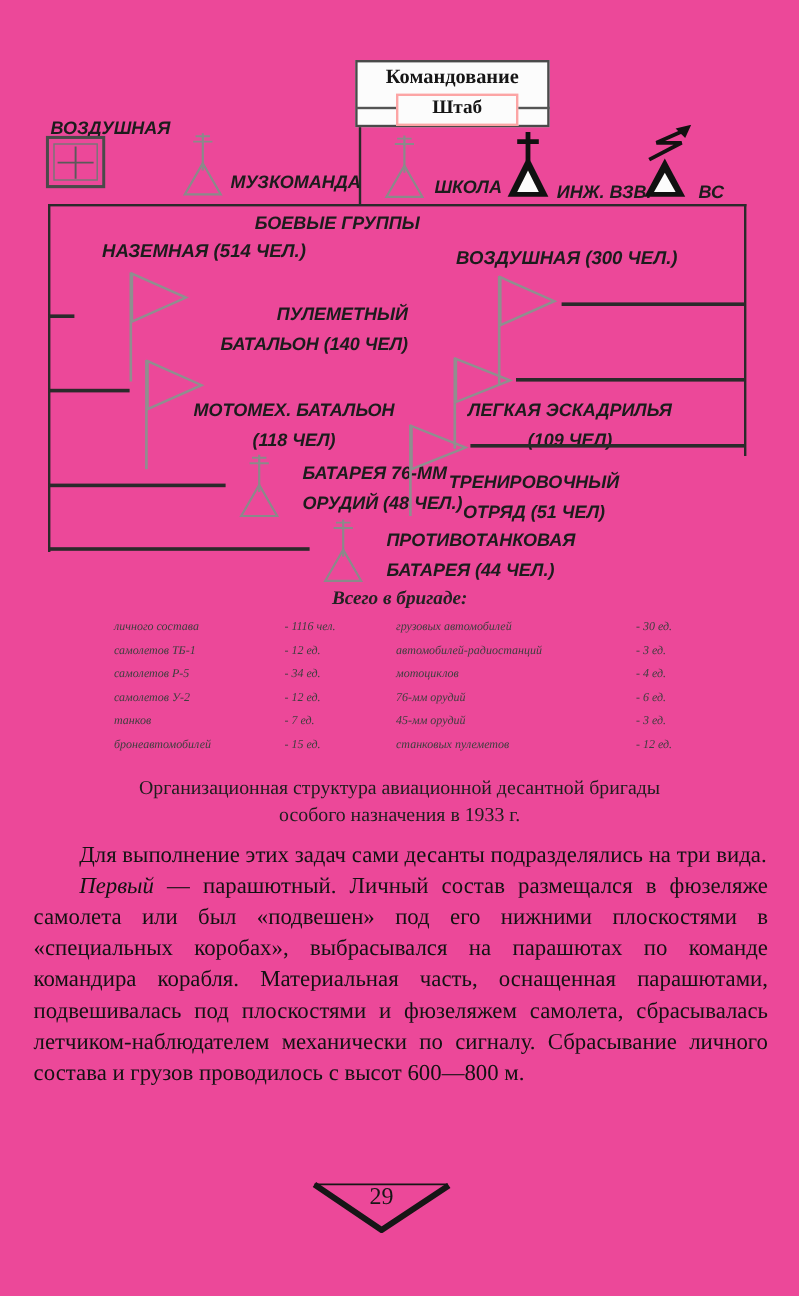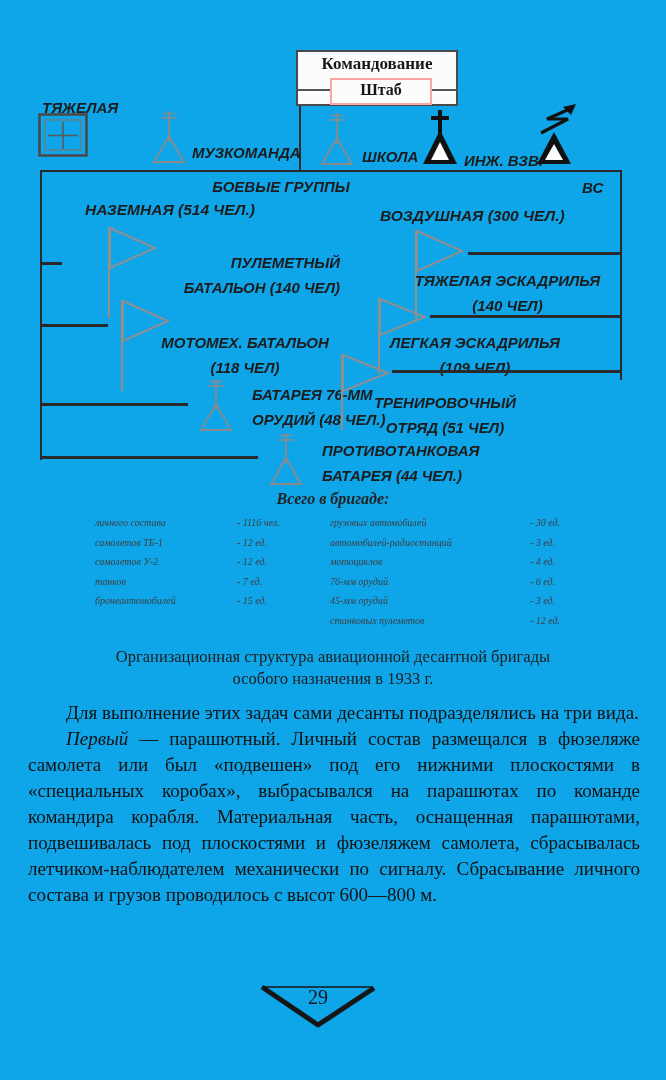--- a/index.html
+++ b/index.html
@@ -6,7 +6,7 @@
   body { background:#e8e8e8; font-family:"Liberation Serif", serif; }
   .page {
     position:relative; width:666px; height:1080px; margin:0 auto;
-    background:#0ea5e9; overflow:hidden; color:#1a1a1a;
+    background:#ec4899; overflow:hidden; color:#1a1a1a;
   }
   .abs { position:absolute; }
   

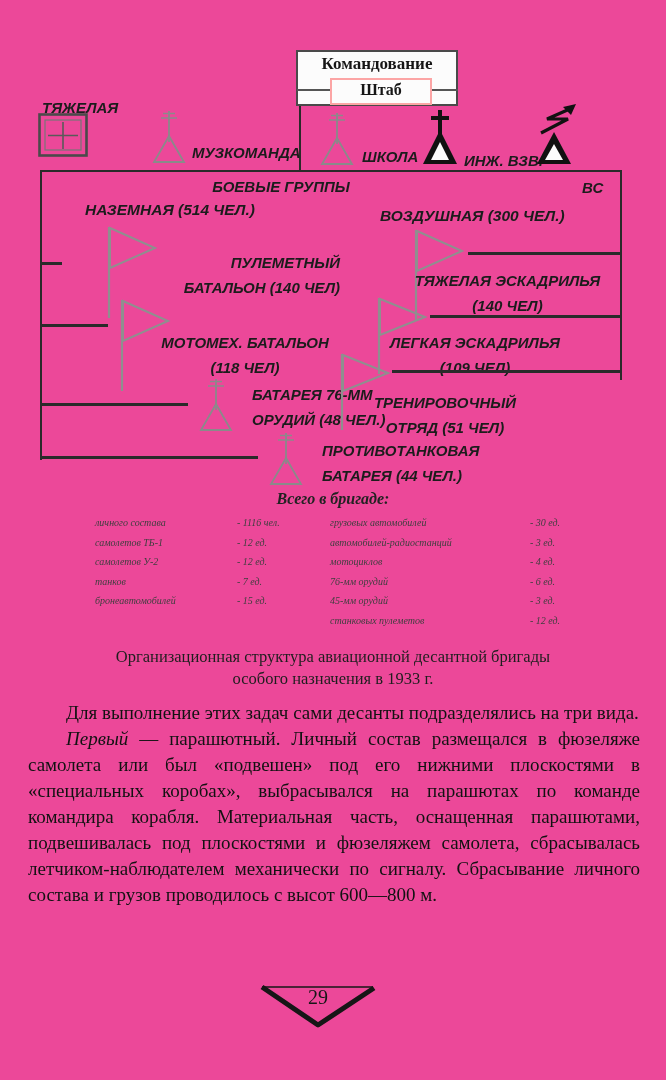--- a/index.html
+++ b/index.html
@@ -67,7 +67,7 @@
   <div class="stub" style="left:432px; top:89px; width:26px; height:2px;"></div>
   <div class="vline" style="left:299px; top:106px; width:2px; height:64px;"></div>
 
-  <div class="dlabel" style="left:42px; top:95px;">ТЯЖЕЛАЯ</div>
+  <div class="dlabel" style="left:42px; top:95px;">ВОЗДУШНАЯ</div>
   <svg class="abs" style="left:38px; top:113px;" width="50" height="45" viewBox="0 0 50 45">
     <rect x="1.5" y="1.5" width="47" height="41" fill="none" stroke="#4a4a4a" stroke-width="2.6"></rect>
     <rect x="7" y="7" width="36" height="30" fill="none" stroke="#777" stroke-width="1.2"></rect>

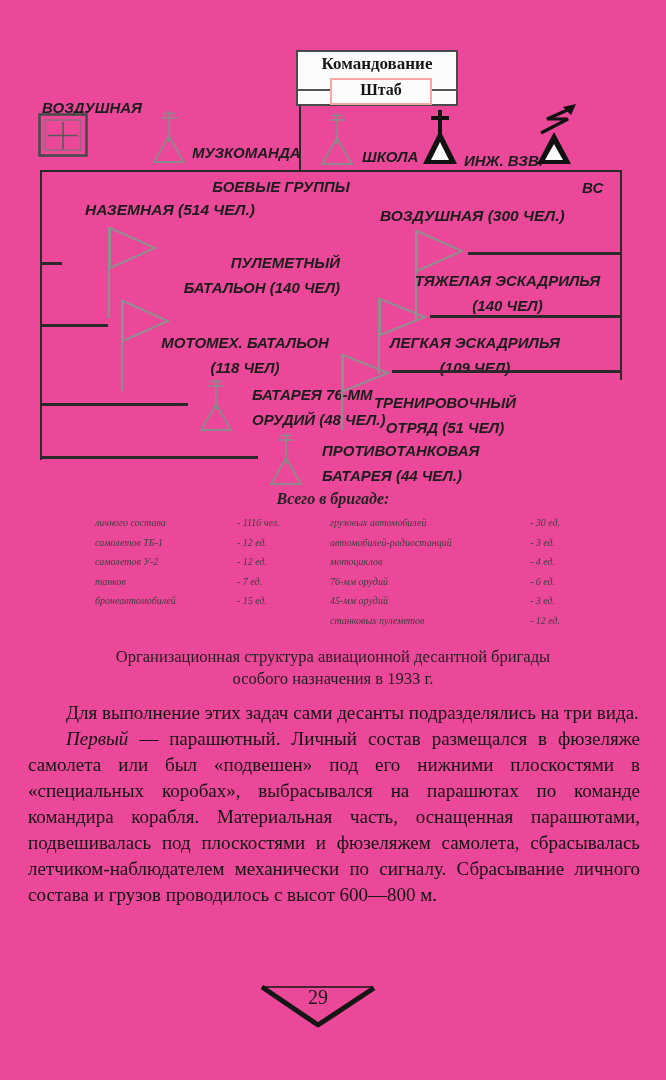--- a/index.html
+++ b/index.html
@@ -101,7 +101,7 @@
     <path d="M22,28 L 39,60 L 5,60 Z" fill="#111"></path>
     <path d="M22,40 L 31,56 L 13,56 Z" fill="#fcfcfc"></path>
   </svg>
-  <div class="dlabel" style="left:582px; top:148px;margin-top:27px;">ВС</div>
+  <div class="dlabel" style="left:582px; top:148px;">ВС</div>
 
   <div class="hline" style="left:40px; top:170px; width:582px; height:2px;"></div>
   <div class="vline" style="left:40px; top:170px; width:2px; height:290px;"></div>

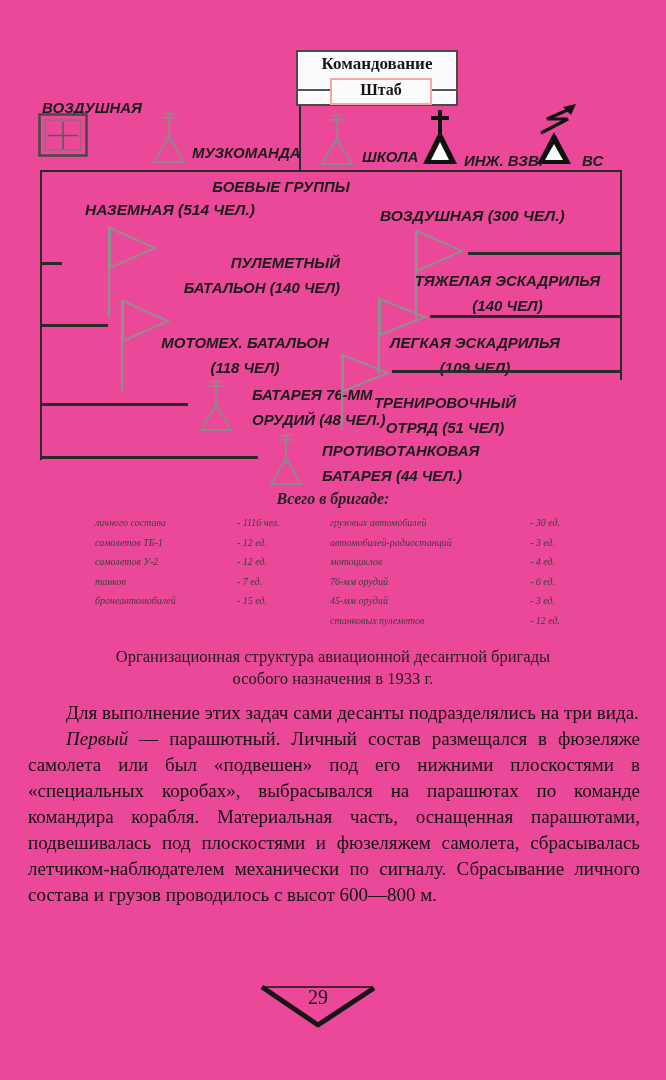--- a/index.html
+++ b/index.html
@@ -157,10 +157,6 @@
     <path d="M5,3 L 50,23 L 5,43 Z" stroke="#8f8f8f" stroke-width="2" fill="none"></path>
   </svg>
   <div class="hline" style="left:468px; top:252px; width:152px; height:3px;"></div>
-  <div class="dlabel center" style="left:405px; width:205px; top:268px;">
-    <div>ТЯЖЕЛАЯ ЭСКАДРИЛЬЯ</div>
-    <div>(140 ЧЕЛ)</div>
-  </div>
 
   <svg class="abs" style="left:375px; top:296px;" width="54" height="80" viewBox="0 0 54 80">
     <path d="M4,2 V 78" stroke="#8f8f8f" stroke-width="2.2" fill="none"></path>

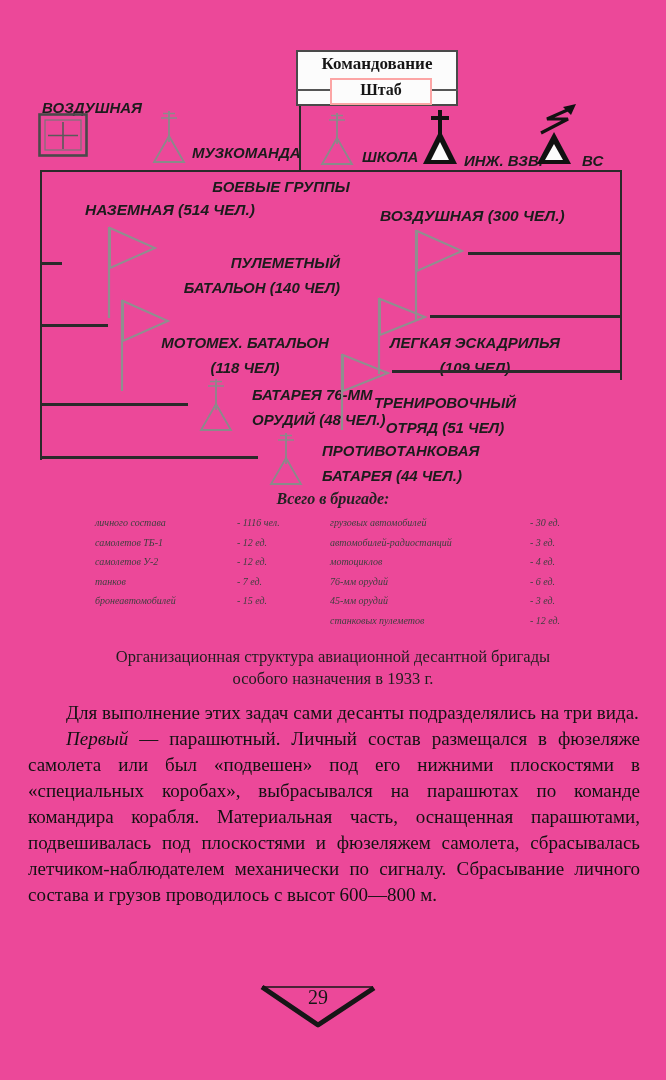--- a/index.html
+++ b/index.html
@@ -190,6 +190,10 @@
         <span class="tval">- 12 ед.</span>
       </div>
     <div class="trow">
+        <span class="tname">самолетов Р-5</span>
+        <span class="tval">- 34 ед.</span>
+      </div>
+    <div class="trow">
         <span class="tname">самолетов У-2</span>
         <span class="tval">- 12 ед.</span>
       </div>

